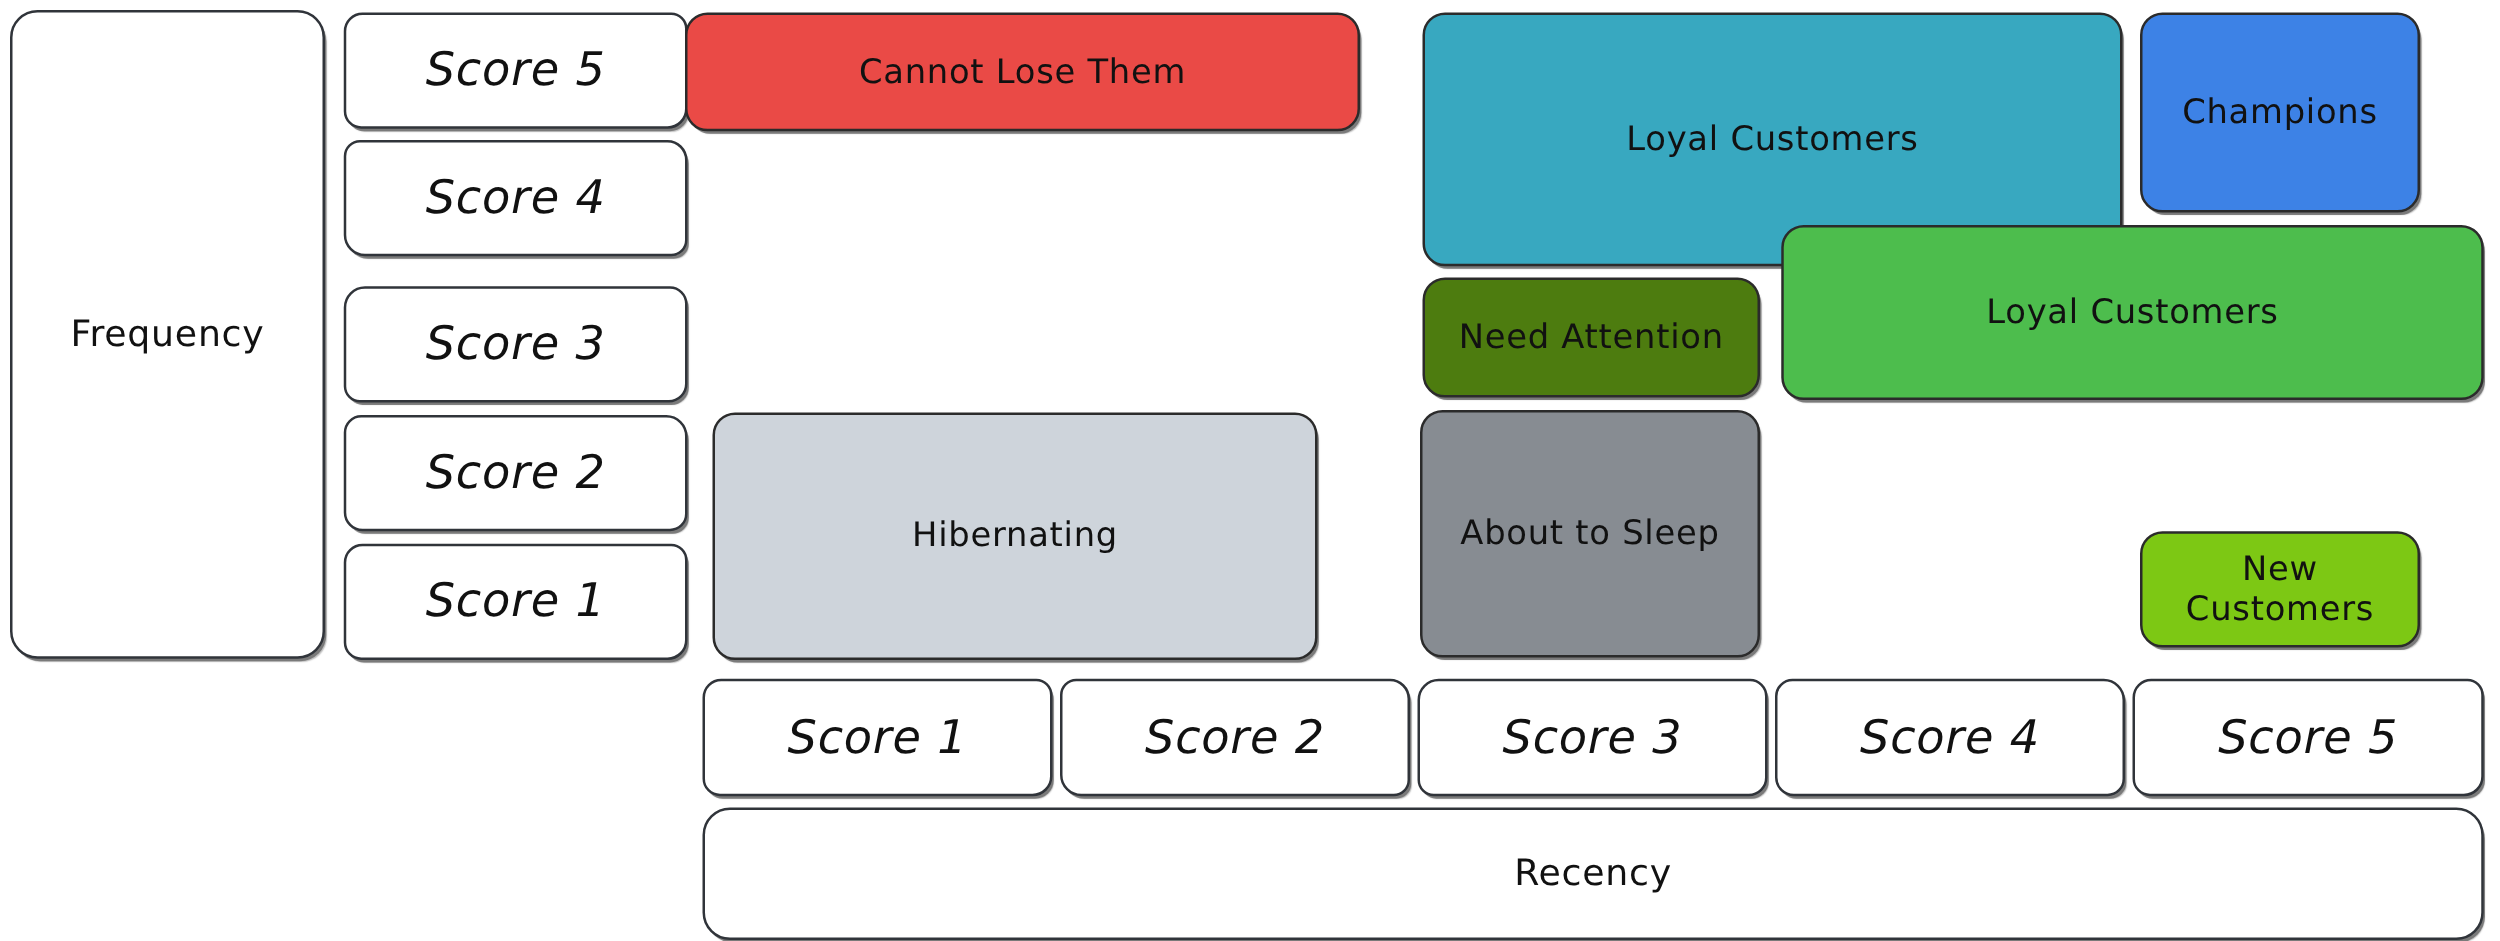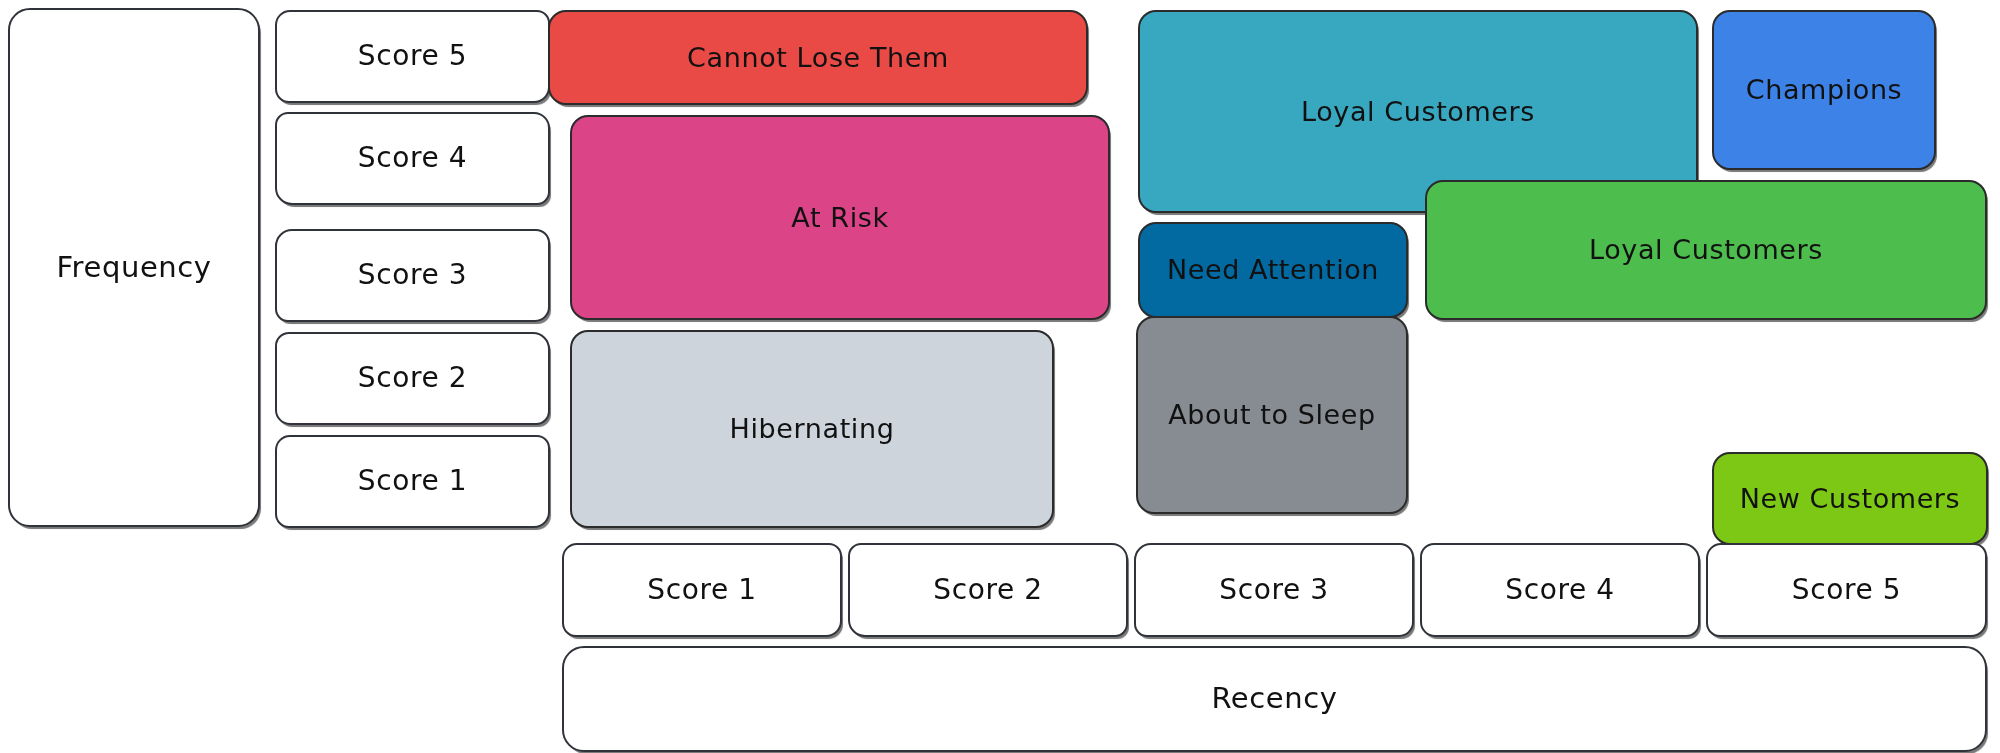--- a/index.html
+++ b/index.html
@@ -42,7 +42,8 @@
     background: #ffffff;
     border-color: #30343a;
     border-width: 2px;
-    font-size: 28px;
+    font-size: 37px;
+    font-style: italic;
   }
   .box.axis {
     background: #ffffff;

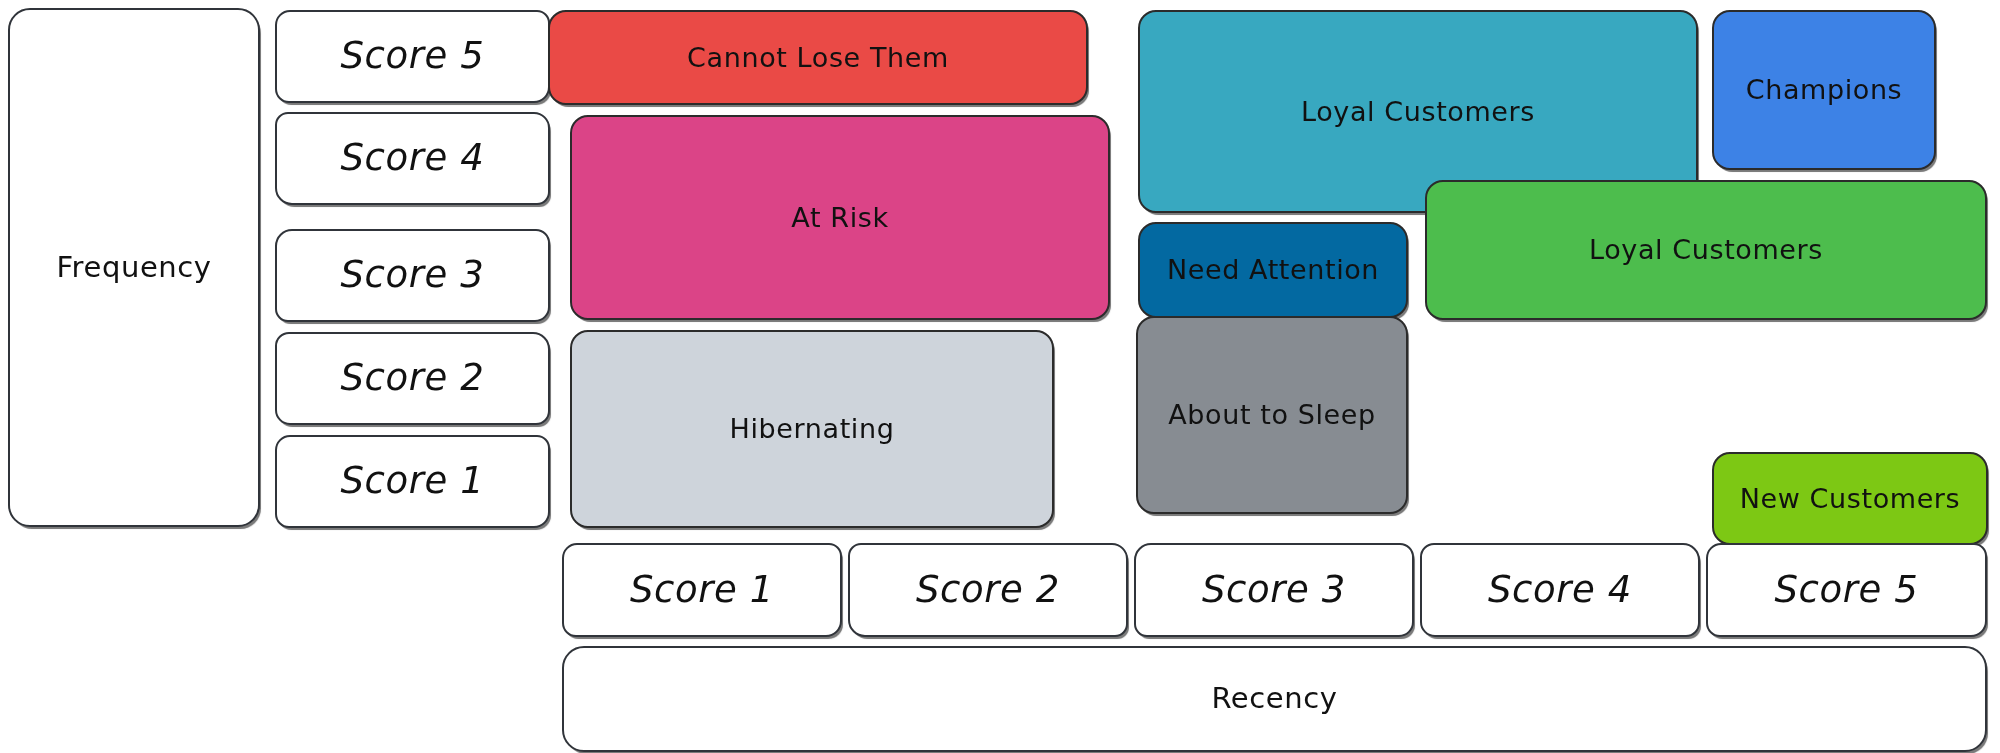--- a/index.html
+++ b/index.html
@@ -81,9 +81,6 @@
     <span class="seg-label">Cannot Lose Them</span>
   </div>
 
-  <div class="box big-radius sk3" style="left: 570px; top: 115px; width: 540px; height: 205px; background-color: rgb(219, 68, 135);">
-    <span class="seg-label">At Risk</span>
-  </div>
 
   <div class="box big-radius sk4" style="left: 570px; top: 330px; width: 484px; height: 198px; background-color: rgb(206, 212, 219); justify-content: center;">
     <span class="seg-label">Hibernating</span>

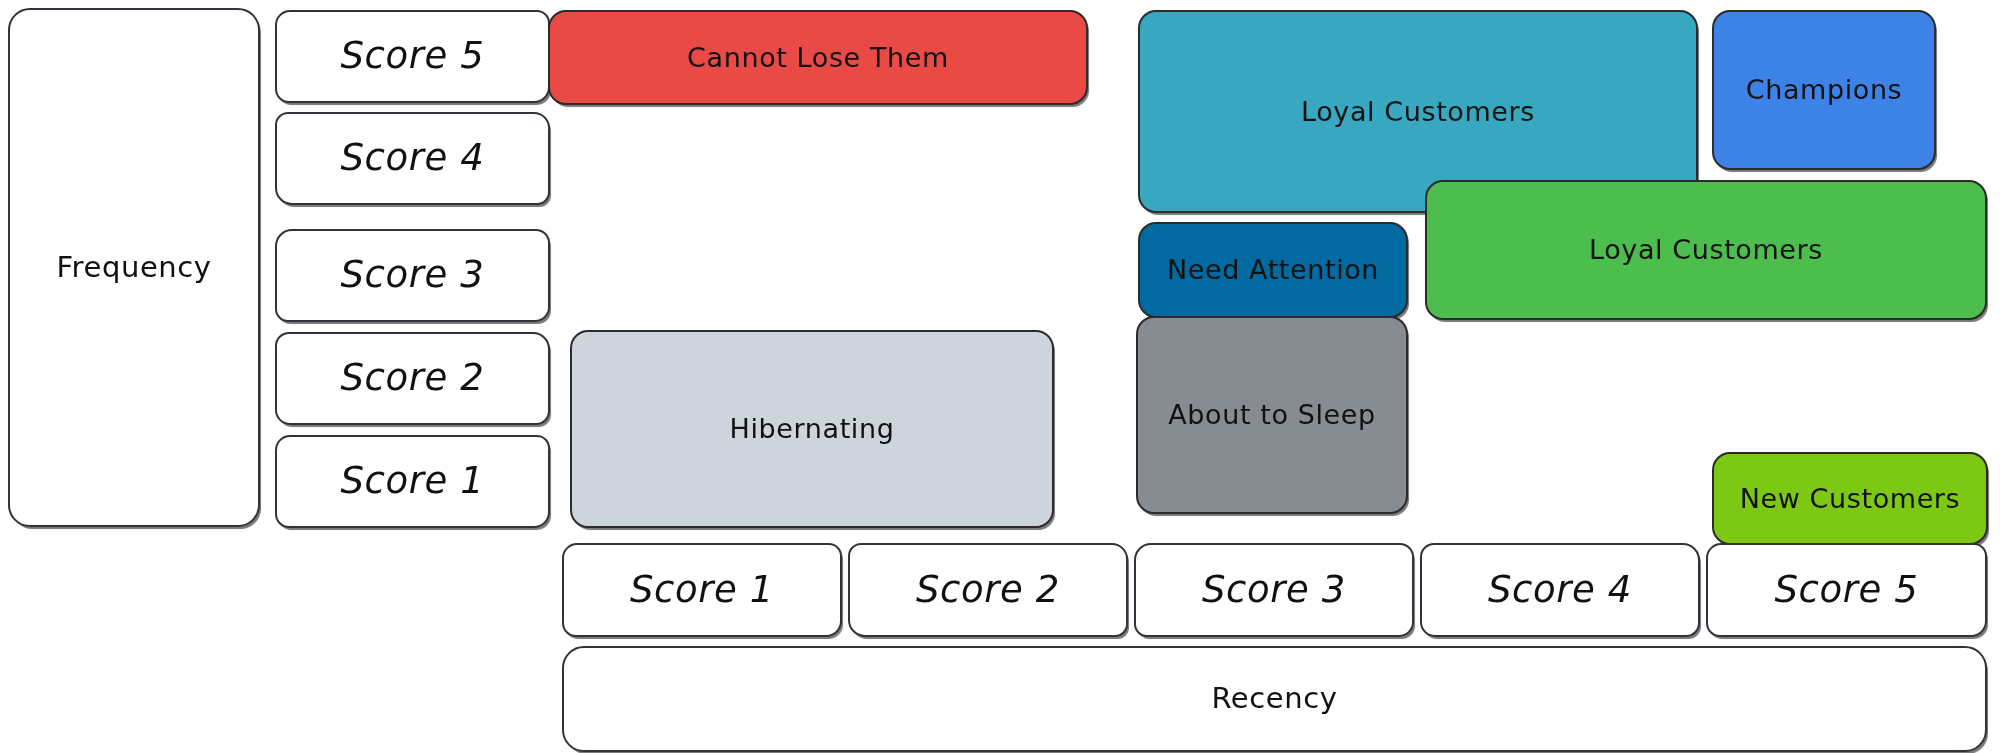--- a/index.html
+++ b/index.html
@@ -94,7 +94,7 @@
     <span class="seg-label">Champions</span>
   </div>
 
-  <div class="box big-radius sk3" style="left: 1138px; top: 222px; width: 270px; height: 96px; background-color: #0369a1;">
+  <div class="box big-radius sk3" style="left: 1138px; top: 222px; width: 270px; height: 96px; background-color: #4d7c0f;">
     <span class="seg-label">Need Attention</span>
   </div>
 

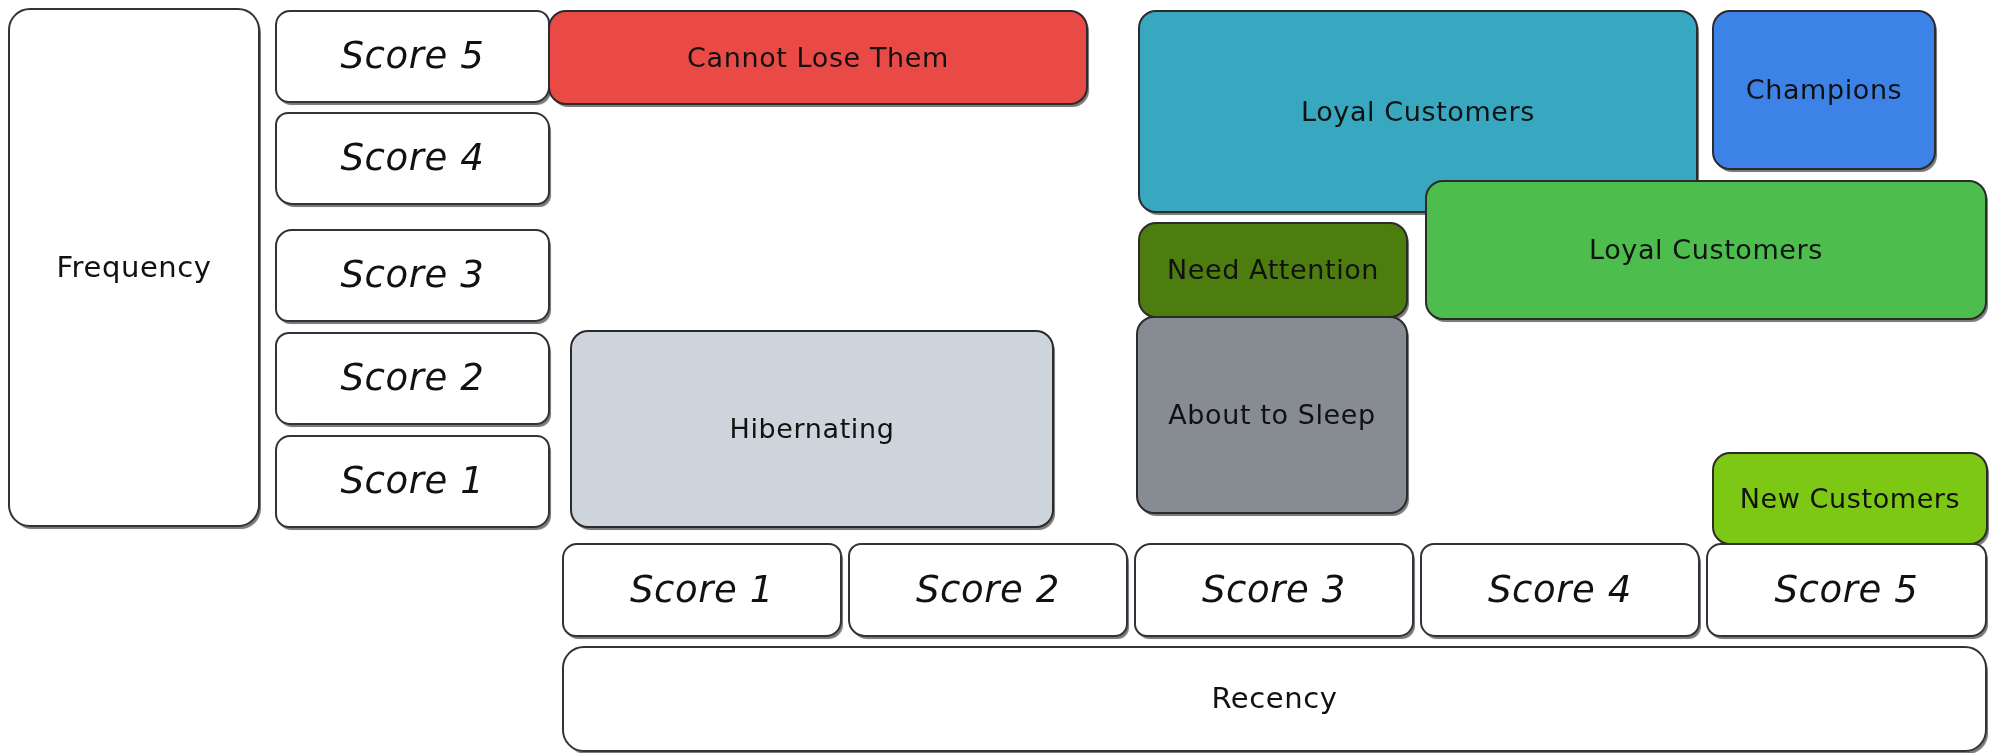--- a/index.html
+++ b/index.html
@@ -102,7 +102,7 @@
     <span class="seg-label">Loyal Customers</span>
   </div>
 
-  <div class="box big-radius sk1" style="left: 1136px; top: 316px; width: 272px; height: 198px; background-color: rgb(135, 140, 146);">
+  <div class="box big-radius sk1" style="left: 1136px; top: 328px; width: 272px; height: 198px; background-color: rgb(135, 140, 146);">
     <span class="seg-label">About to Sleep</span>
   </div>
 

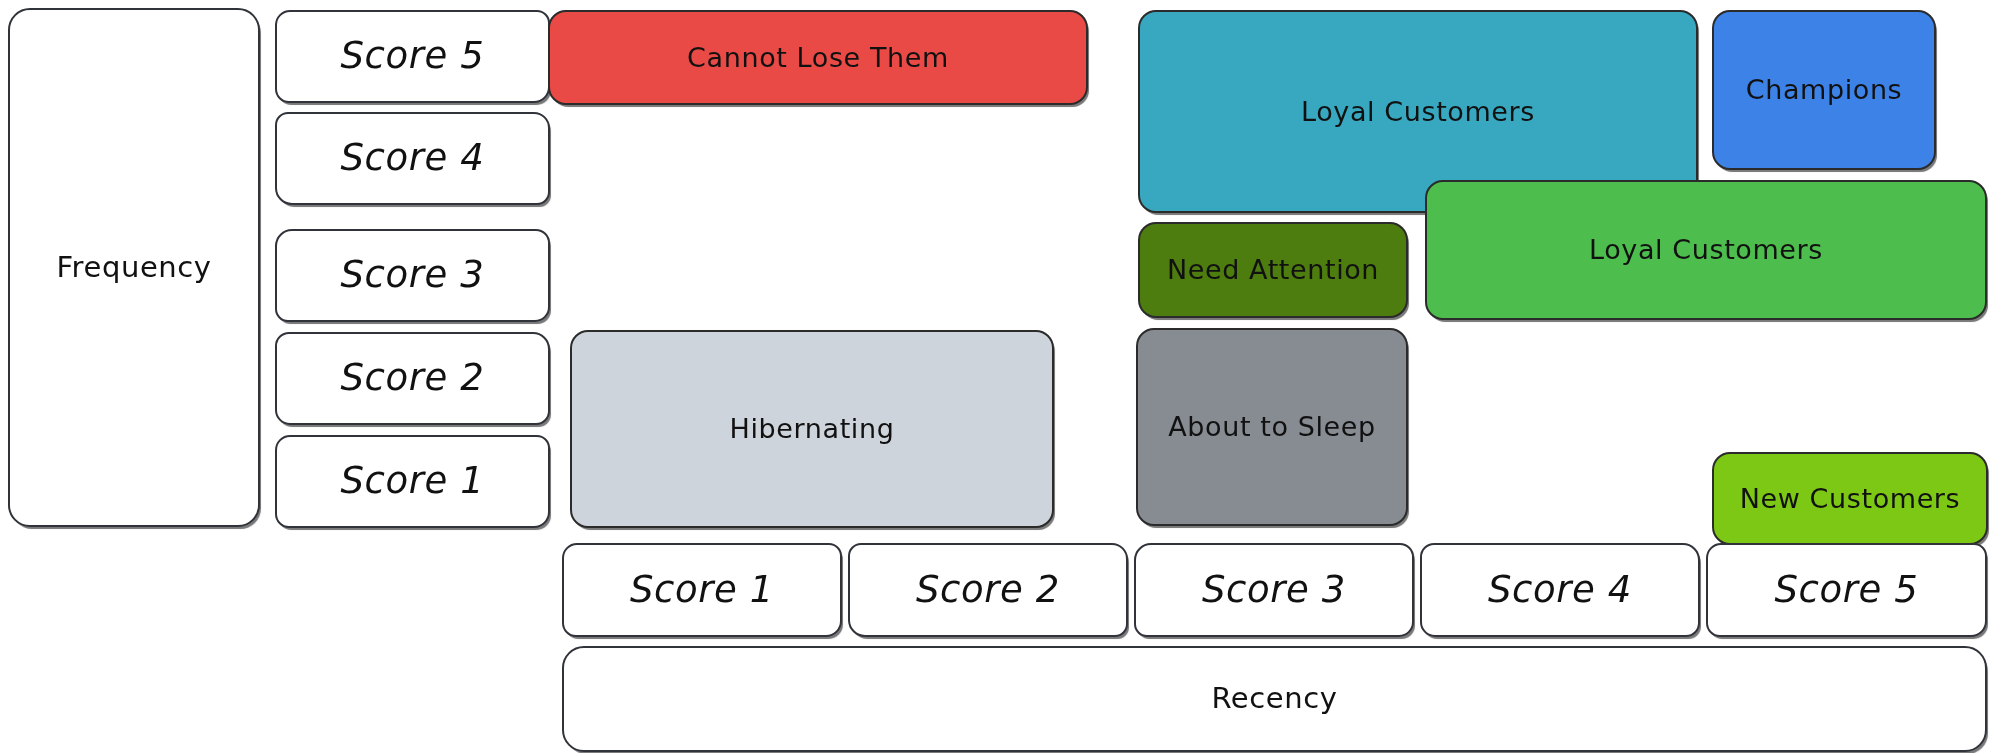--- a/index.html
+++ b/index.html
@@ -107,7 +107,7 @@
   </div>
 
 
-  <div class="box big-radius sk3" style="left: 1712px; top: 452px; width: 276px; height: 93px; background-color: rgb(125, 200, 20);">
+  <div class="box big-radius sk3" style="left: 1712px; top: 425px; width: 224px; height: 93px; background-color: rgb(125, 200, 20);">
     <span class="seg-label">New Customers</span>
   </div>
 

